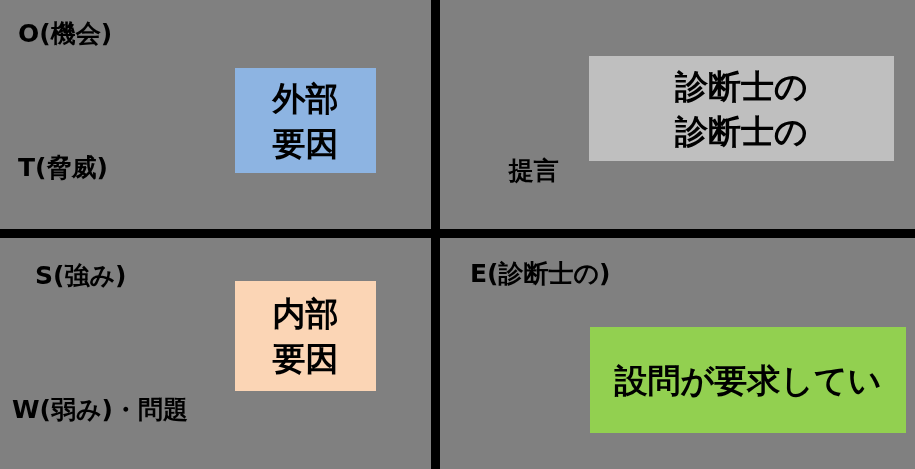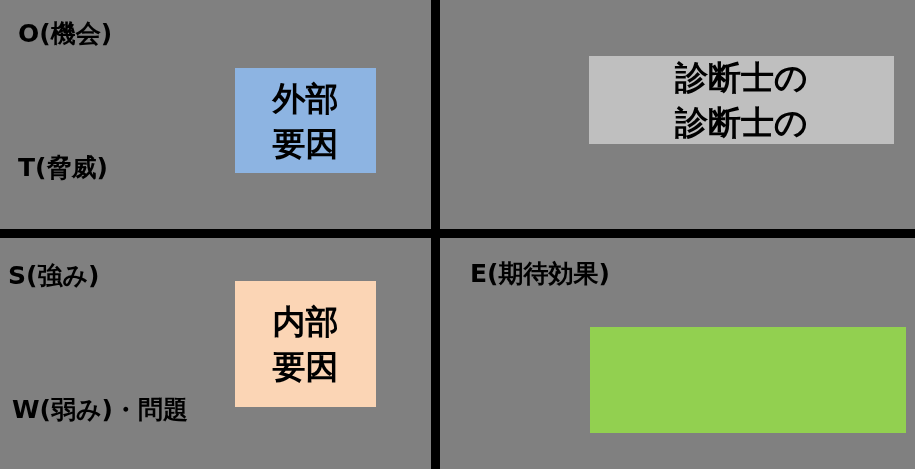--- a/index.html
+++ b/index.html
@@ -58,7 +58,7 @@
     background: var(--external-box, #8DB4E2);
   }
   .box-knowledge {
-    left: 589px; top: 56px; width: 305px; height: 88px;
+    left: 589px; top: 56px; width: 305px; height: 105px;
     background: var(--knowledge-box, #BFBFBF);
   }
   .box-internal {

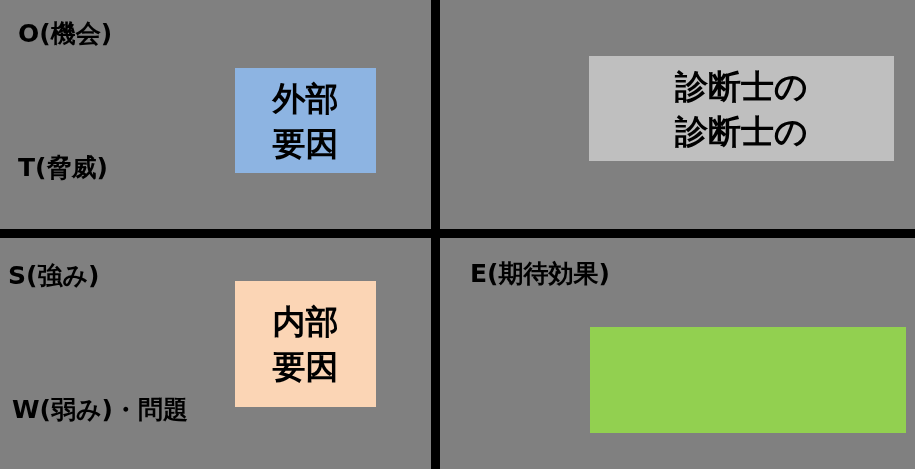--- a/index.html
+++ b/index.html
@@ -95,6 +95,7 @@
 
   <div class="qlabel two-line pos-counter">
     <br>
+    <span>提言</span>
   </div>
 
   <div class="box box-knowledge">

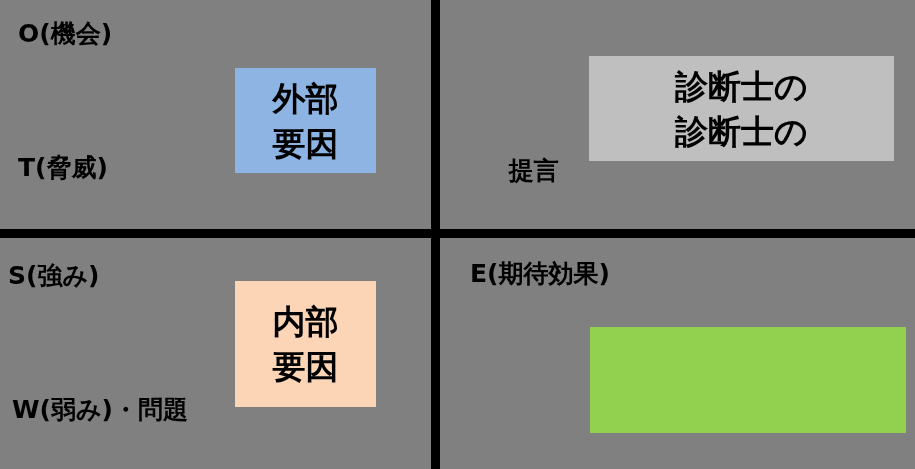--- a/index.html
+++ b/index.html
@@ -72,7 +72,7 @@
   .pos-opportunity { left: 18px;  top: 14px;  }
   .pos-threat      { left: 18px;  top: 148px; }
   .pos-counter     { left: 474px; top: 10px;  }
-  .pos-strength    { left: 8px;  top: 256px; }
+  .pos-strength    { left: 35px;  top: 256px; }
   .pos-weakness    { left: 12px;  top: 390px; }
   .pos-effect      { left: 470px; top: 254px; }
 </style>

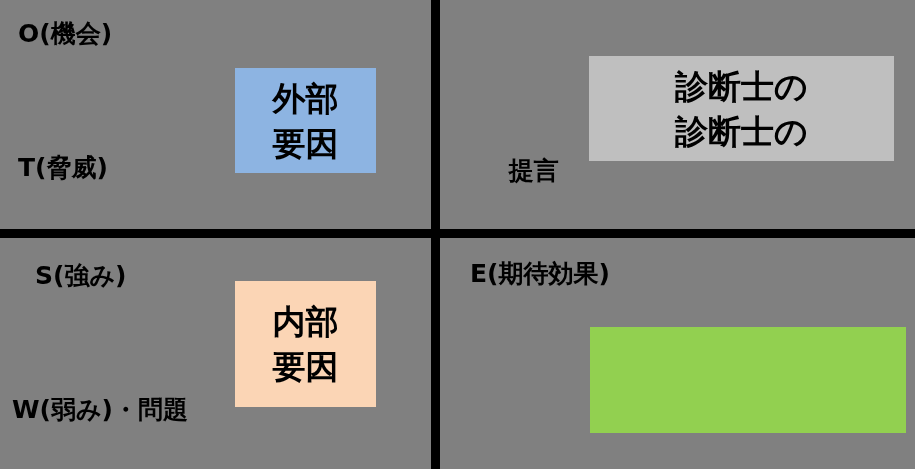--- a/index.html
+++ b/index.html
@@ -112,7 +112,7 @@
 
   <div class="qlabel pos-weakness">W(弱み)・問題</div>
 
-  <div class="qlabel pos-effect">E(期待効果)</div>
+  <div class="qlabel pos-effect">E(診断士の)</div>
 
   <div class="box box-goal">
   </div>

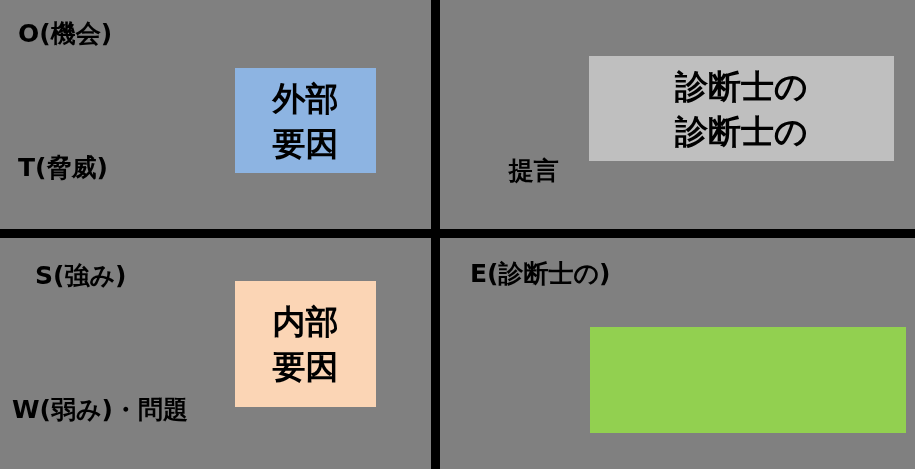--- a/index.html
+++ b/index.html
@@ -62,7 +62,7 @@
     background: var(--knowledge-box, #BFBFBF);
   }
   .box-internal {
-    left: 235px; top: 281px; width: 141px; height: 126px;
+    left: 235px; top: 281px; width: 141px; height: 110px;
     background: var(--internal-box, #FBD5B5);
   }
   .box-goal {

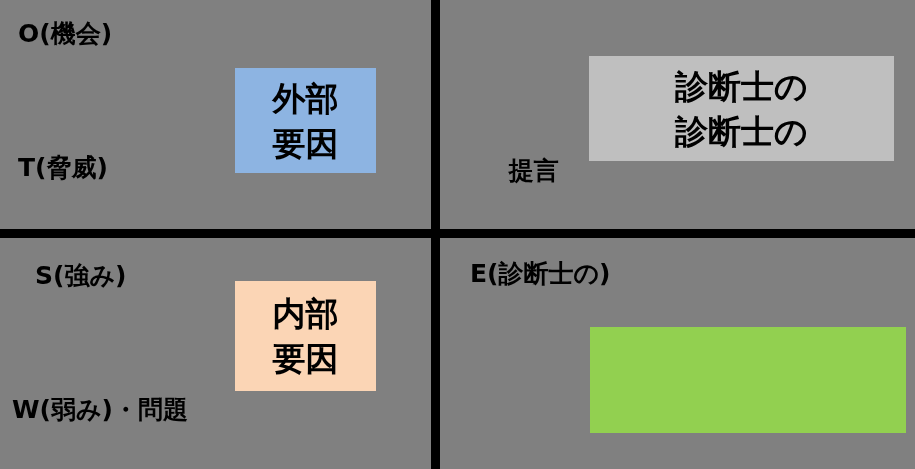--- a/index.html
+++ b/index.html
@@ -115,6 +115,7 @@
   <div class="qlabel pos-effect">E(診断士の)</div>
 
   <div class="box box-goal">
+    <span>設問が要求してい</span>
   </div>
 
 </div>

